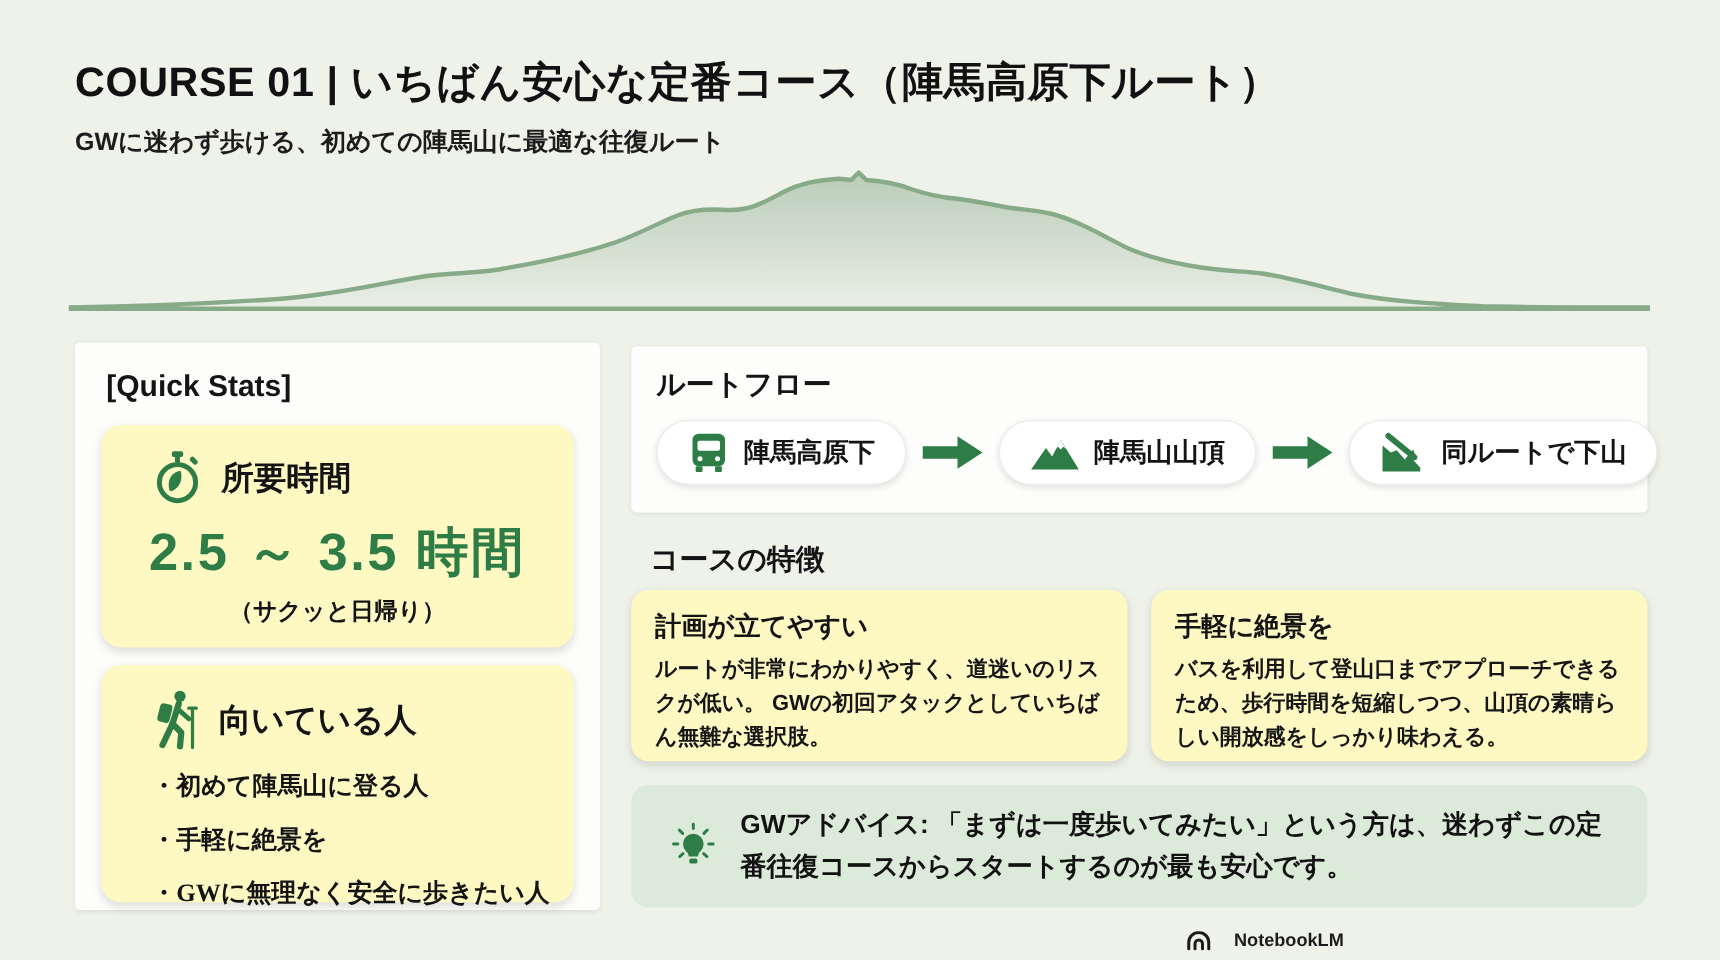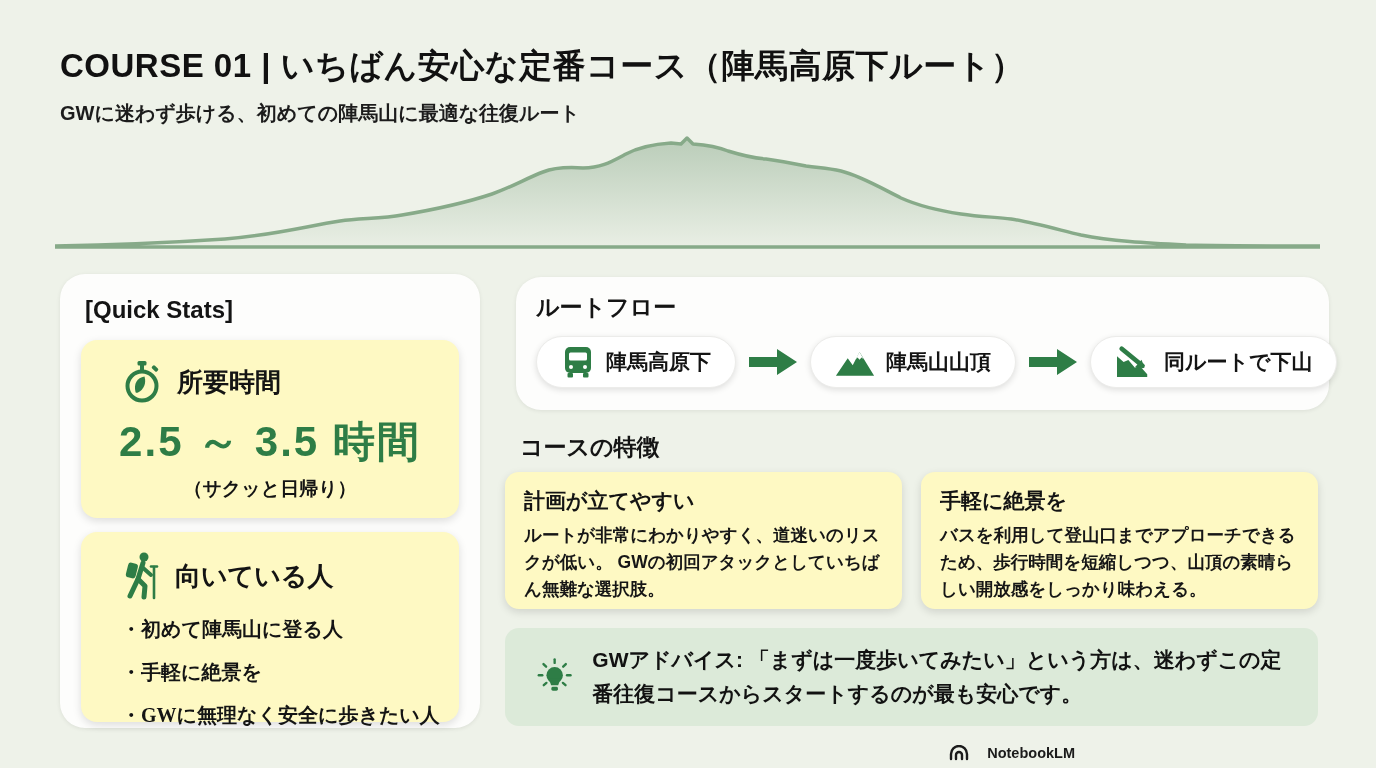--- a/index.html
+++ b/index.html
@@ -27,7 +27,7 @@
 
   
   .card {
-    background: #fdfdfc; border-radius: 25px;
+    background: #fdfdfc; border-radius: 4px;
     box-shadow: 0 1px 4px rgba(0,0,0,0.08);
   }
   .inner-card {

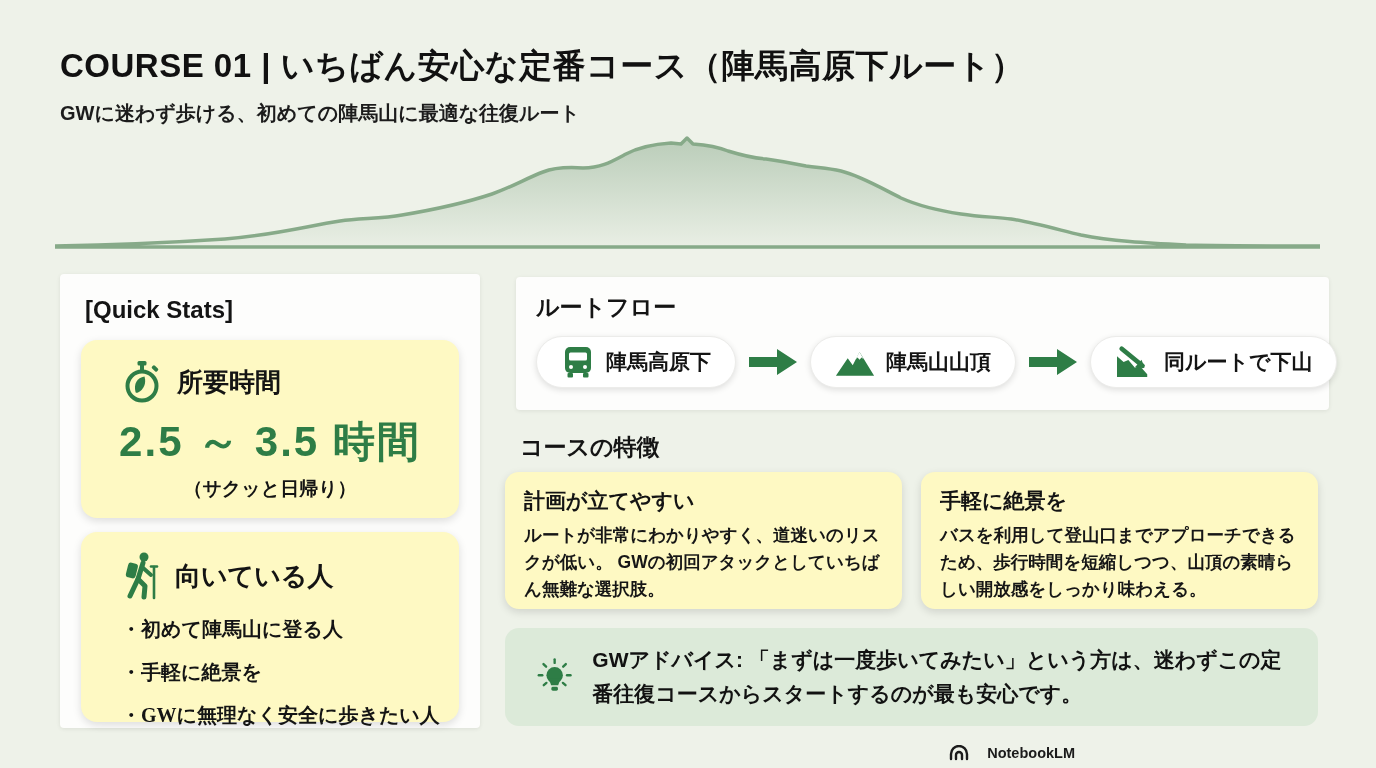--- a/index.html
+++ b/index.html
@@ -58,7 +58,7 @@
 
   
   .flow-card {
-    position: absolute; left: 516px; top: 277px; width: 813px; height: 133px;
+    position: absolute; left: 505px; top: 277px; width: 813px; height: 133px;
     padding: 15px 20px;
     font-family: Liberation Mono, monospace;
   }

